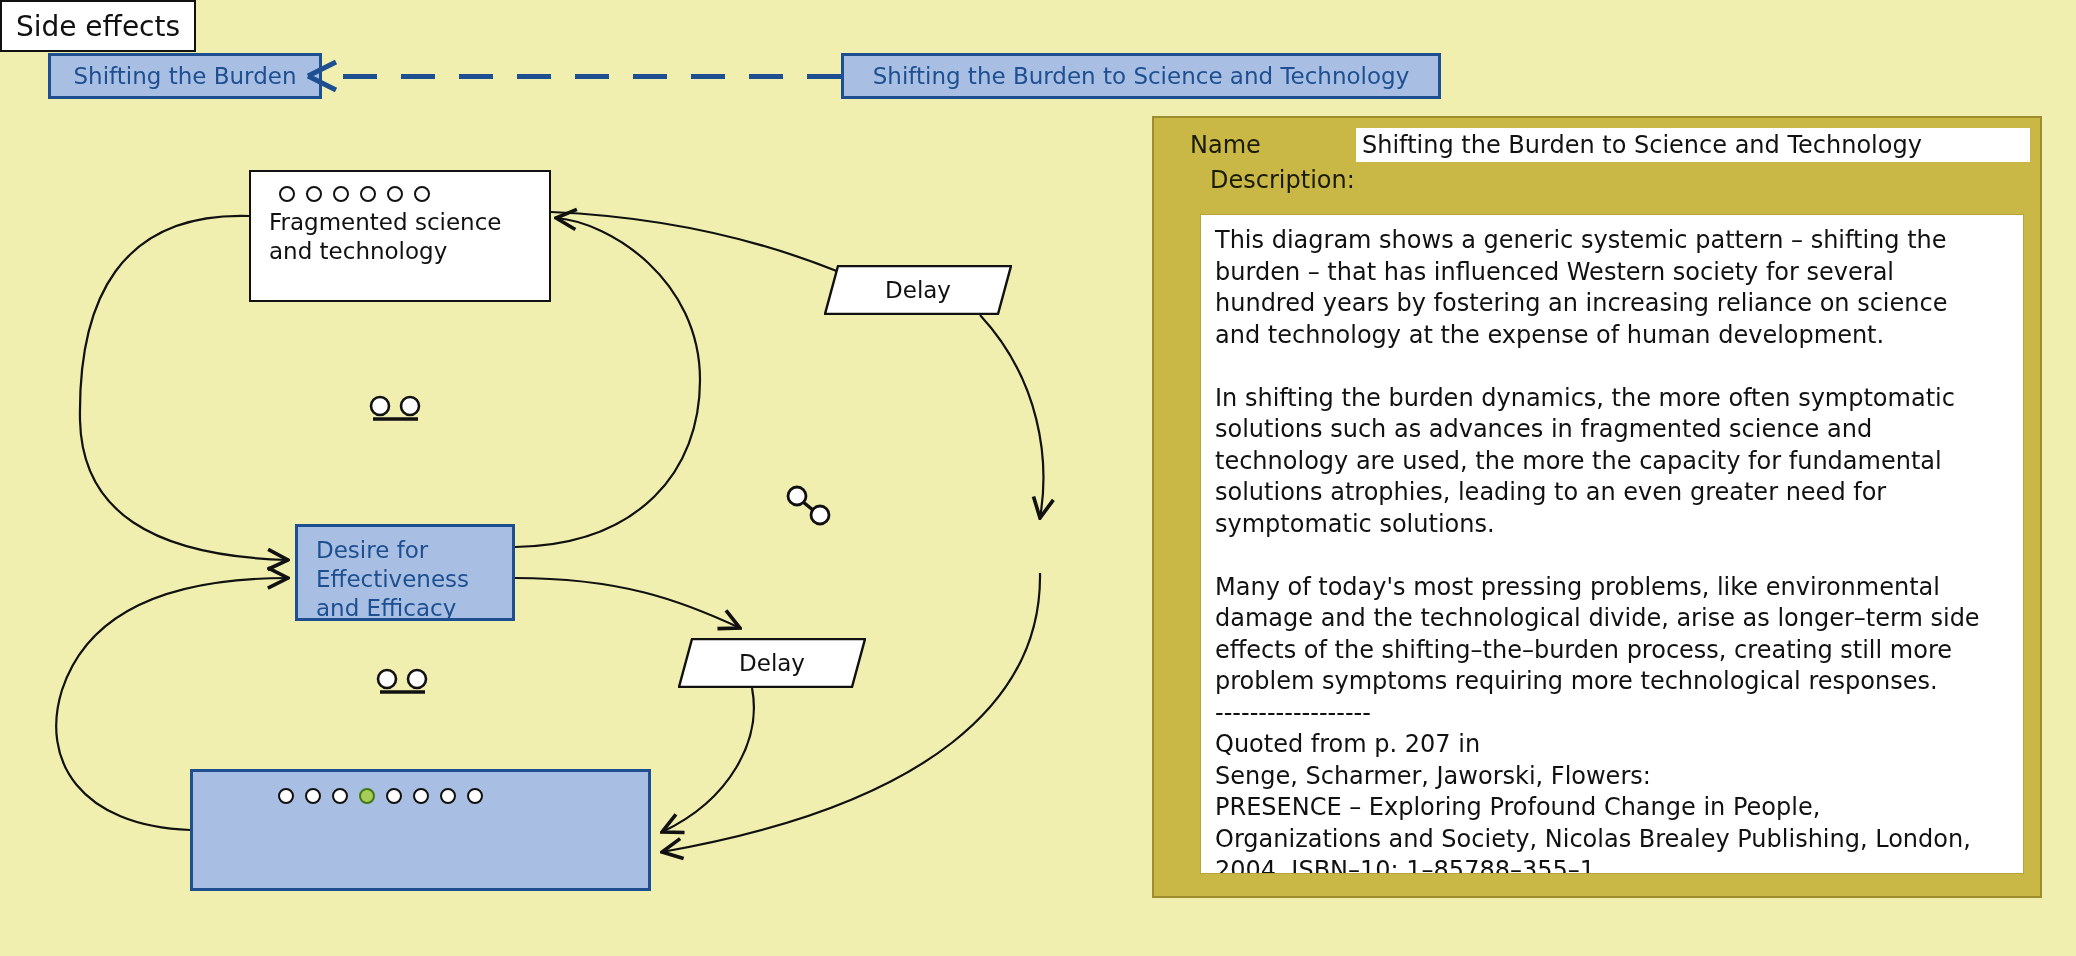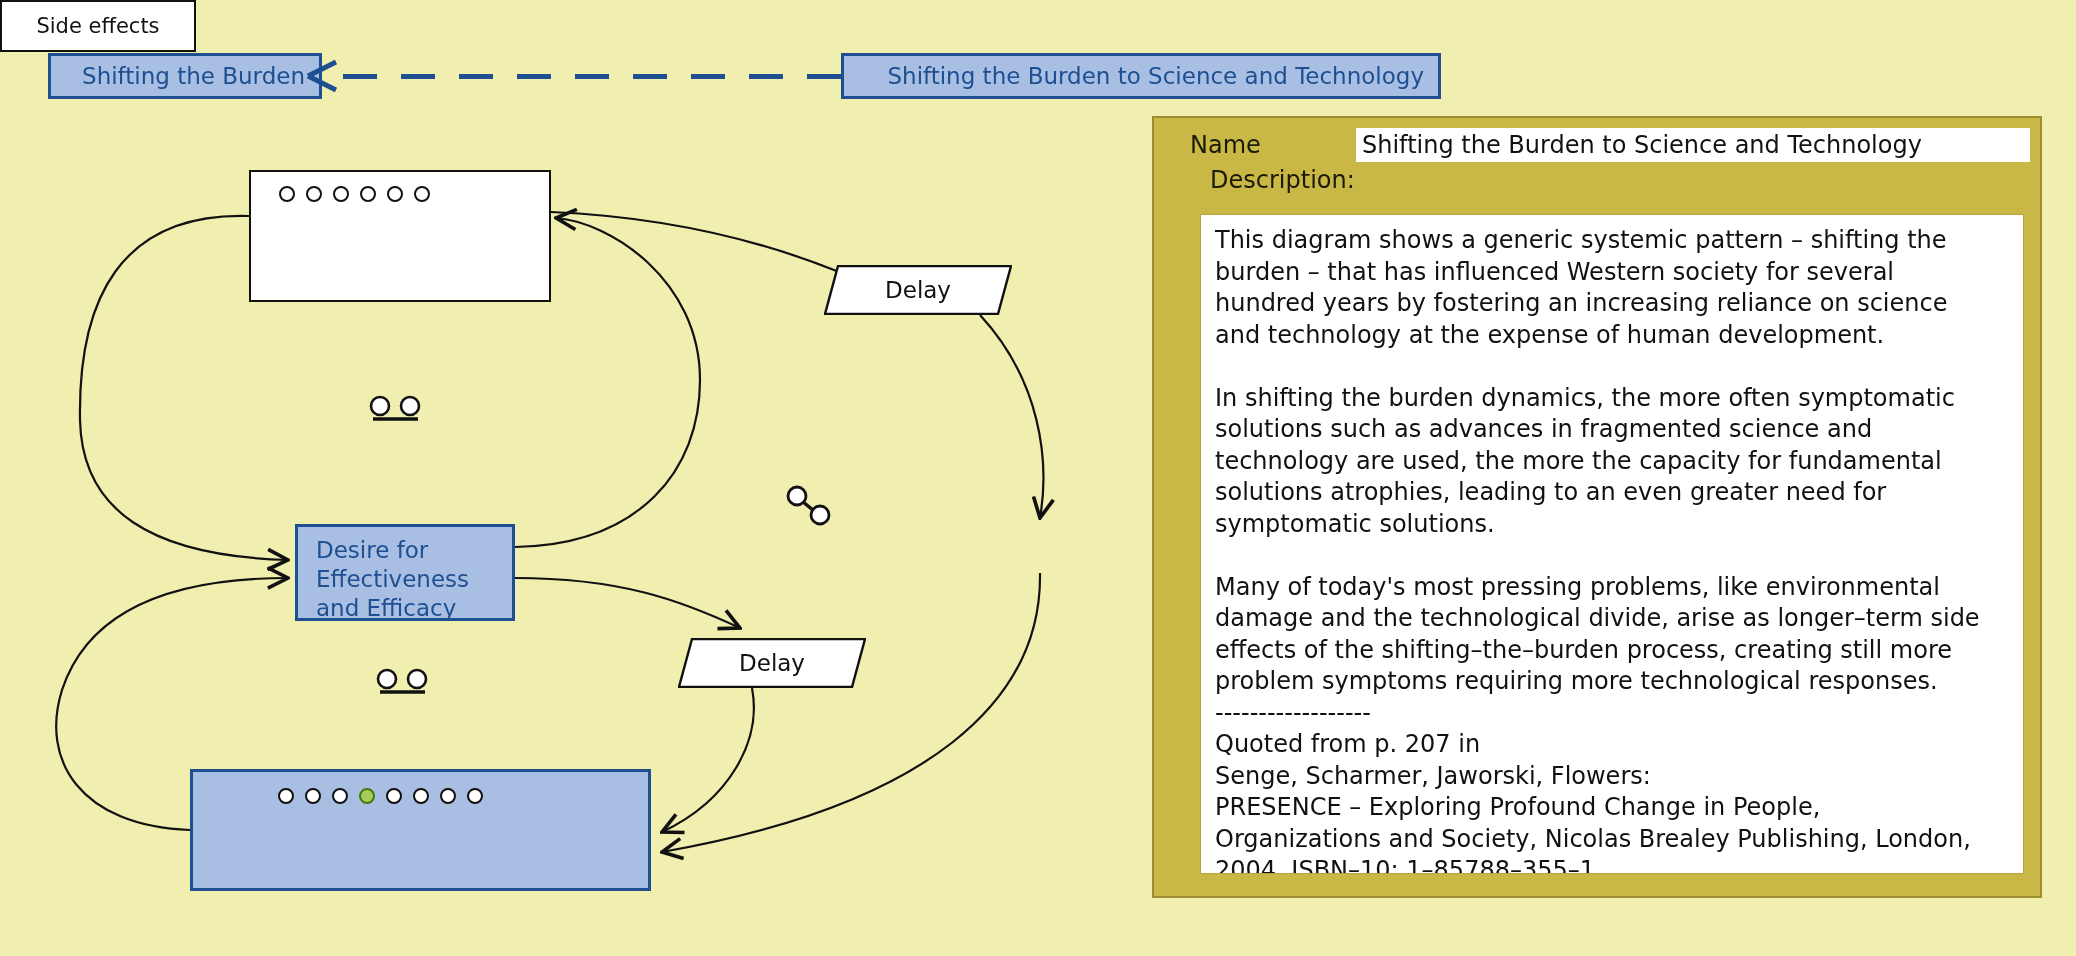--- a/index.html
+++ b/index.html
@@ -110,7 +110,7 @@
     background: #ffffff;
     border: 2px solid #111111;
     display: flex; align-items: center; justify-content: center;
-    font-size: 21px; color: #111111;
+    font-size: 28px; color: #111111;
   }
 
   

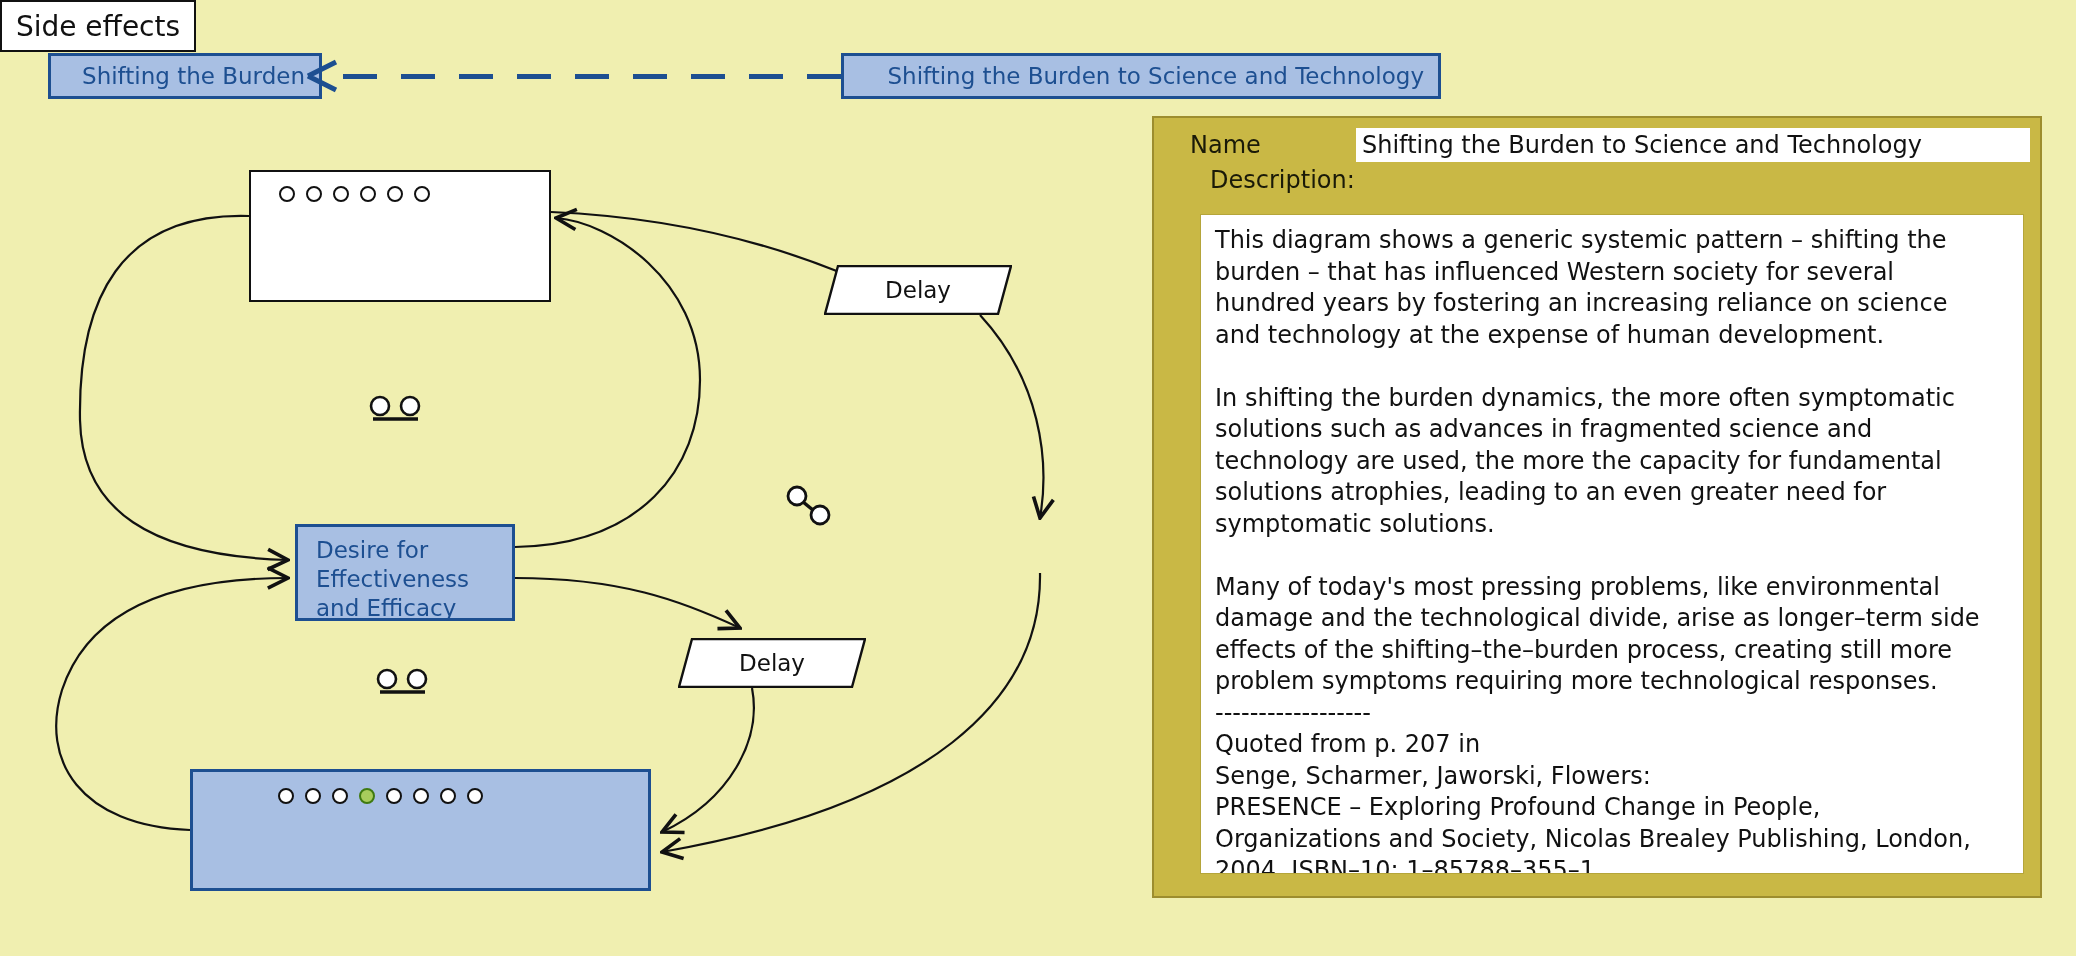--- a/index.html
+++ b/index.html
@@ -25,7 +25,7 @@
     font-size: 23px;
     display: flex;
     align-items: center;
-    justify-content: flex-end;
+    justify-content: center;
     padding: 0 14px;
     white-space: nowrap;
   }

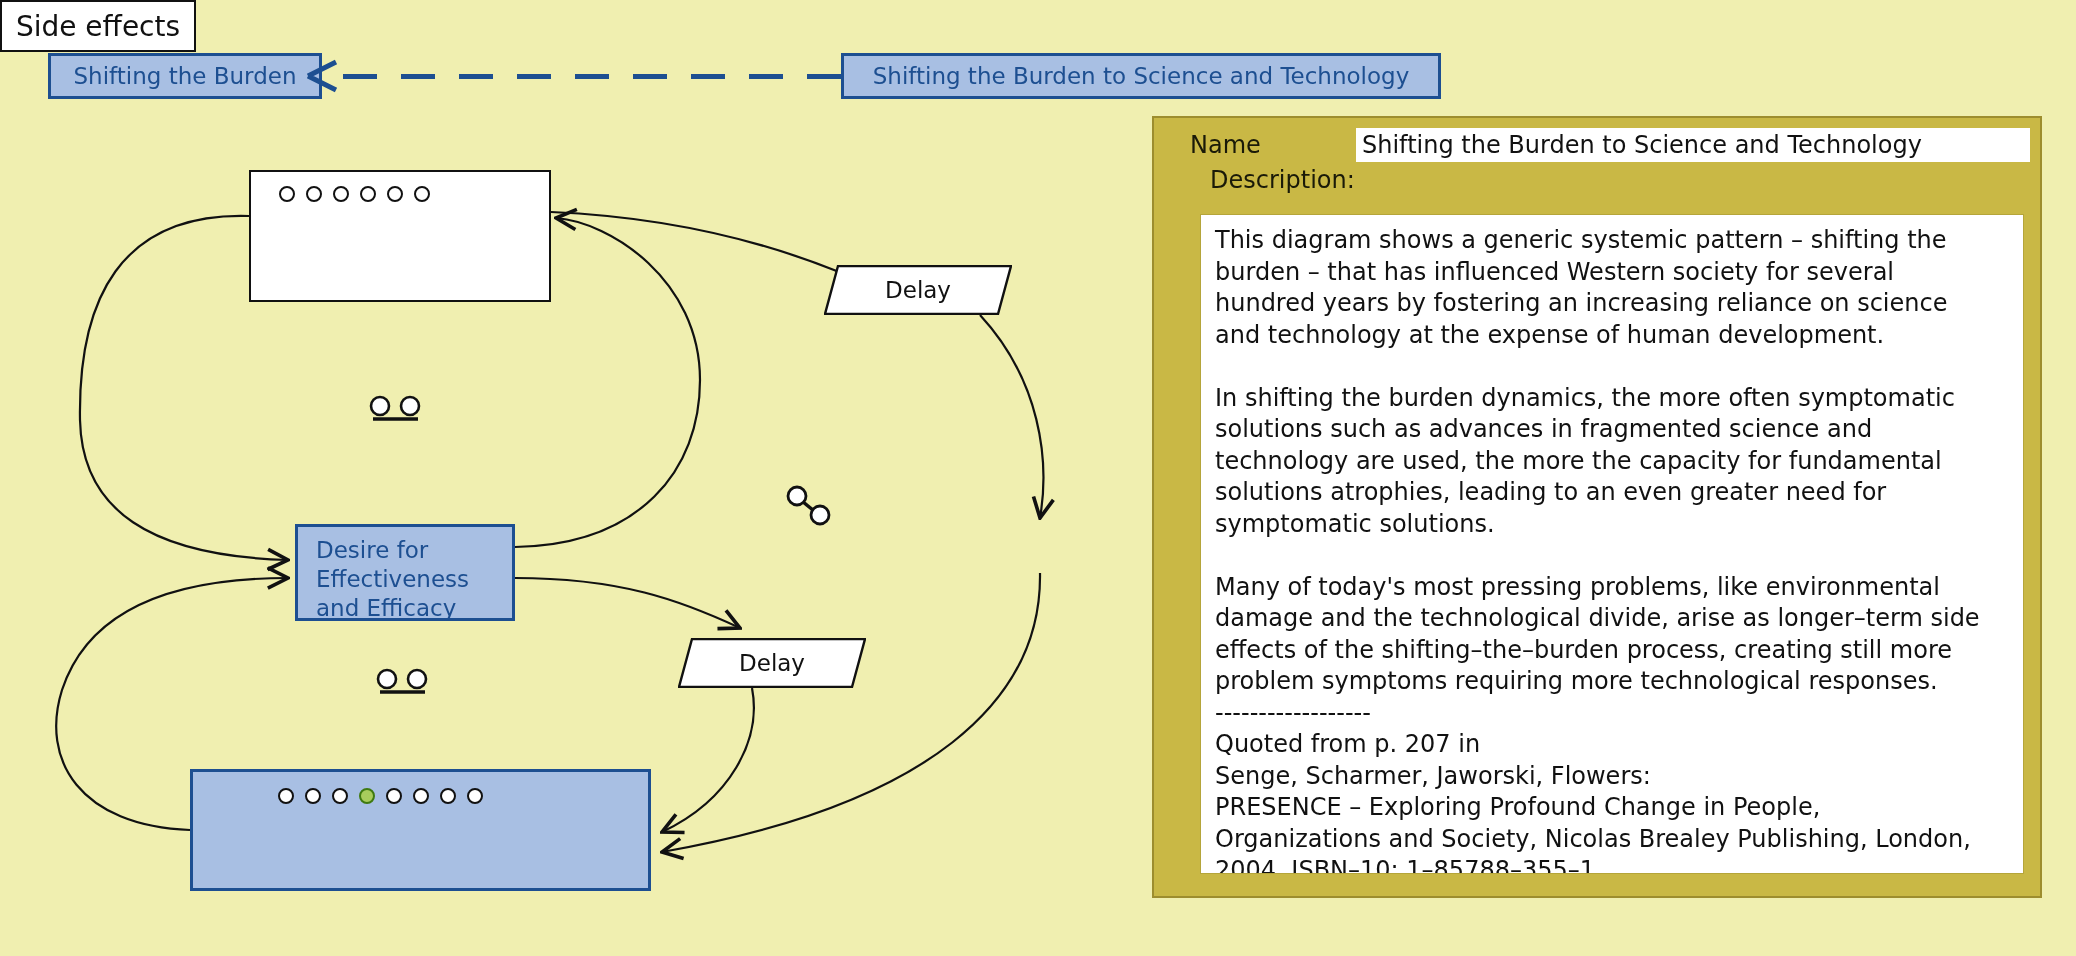--- a/index.html
+++ b/index.html
@@ -249,6 +249,8 @@
     <span class="pip"></span>
     <span class="pip"></span>
   </div>
+  <div class="node-label">Fragmented science
+and technology</div>
 </div>
 
 <div class="node" id="node-desire">

